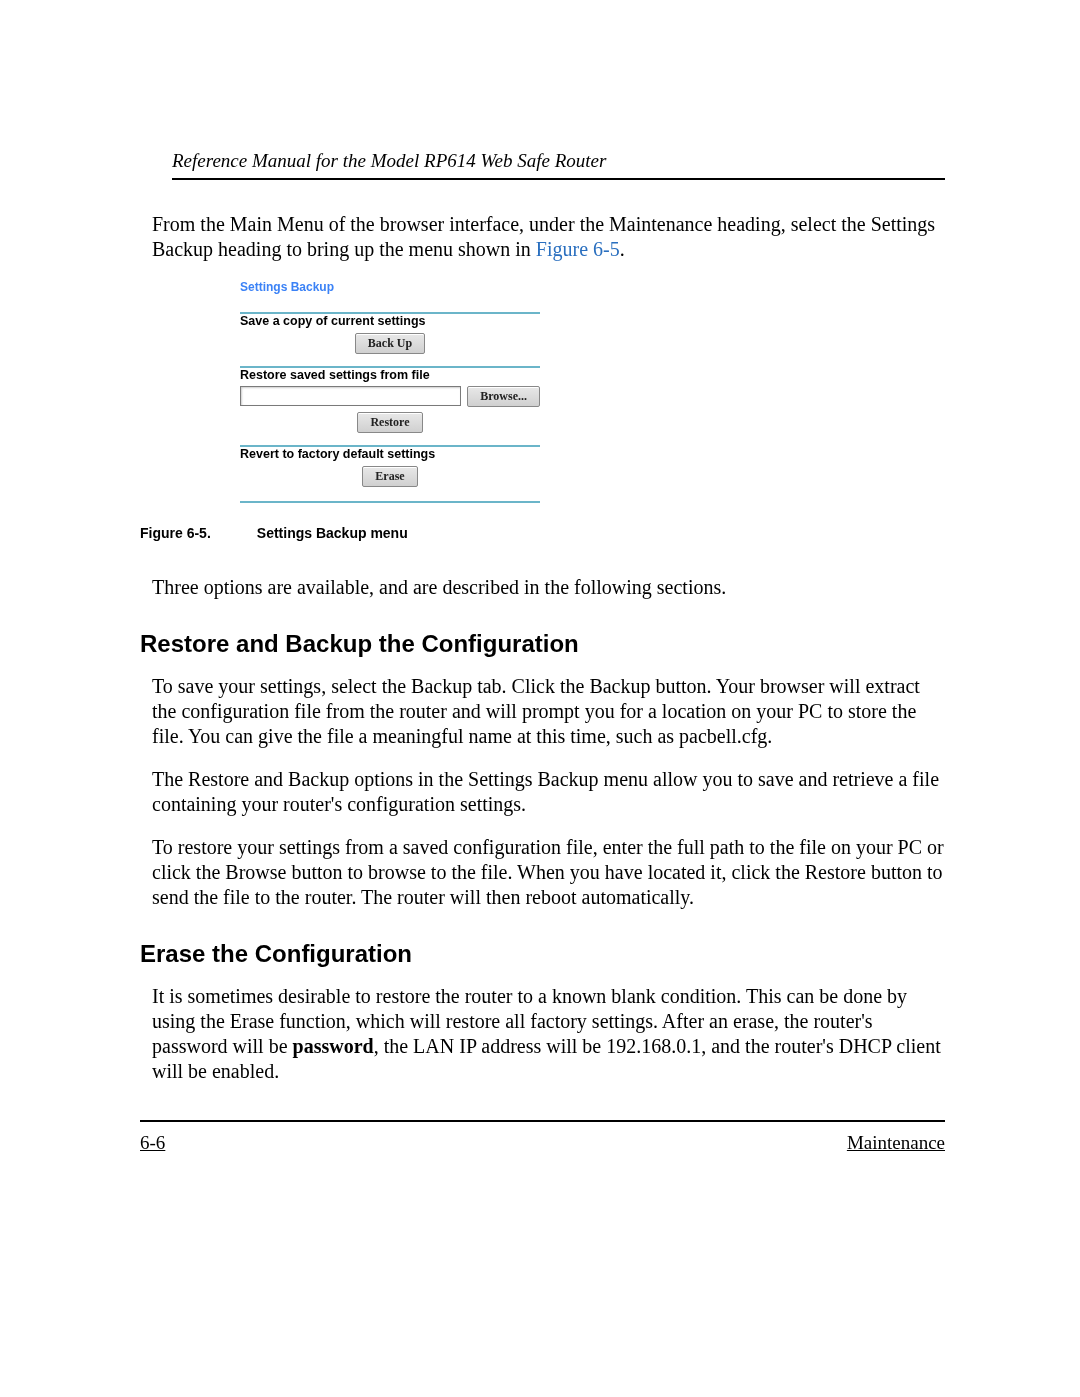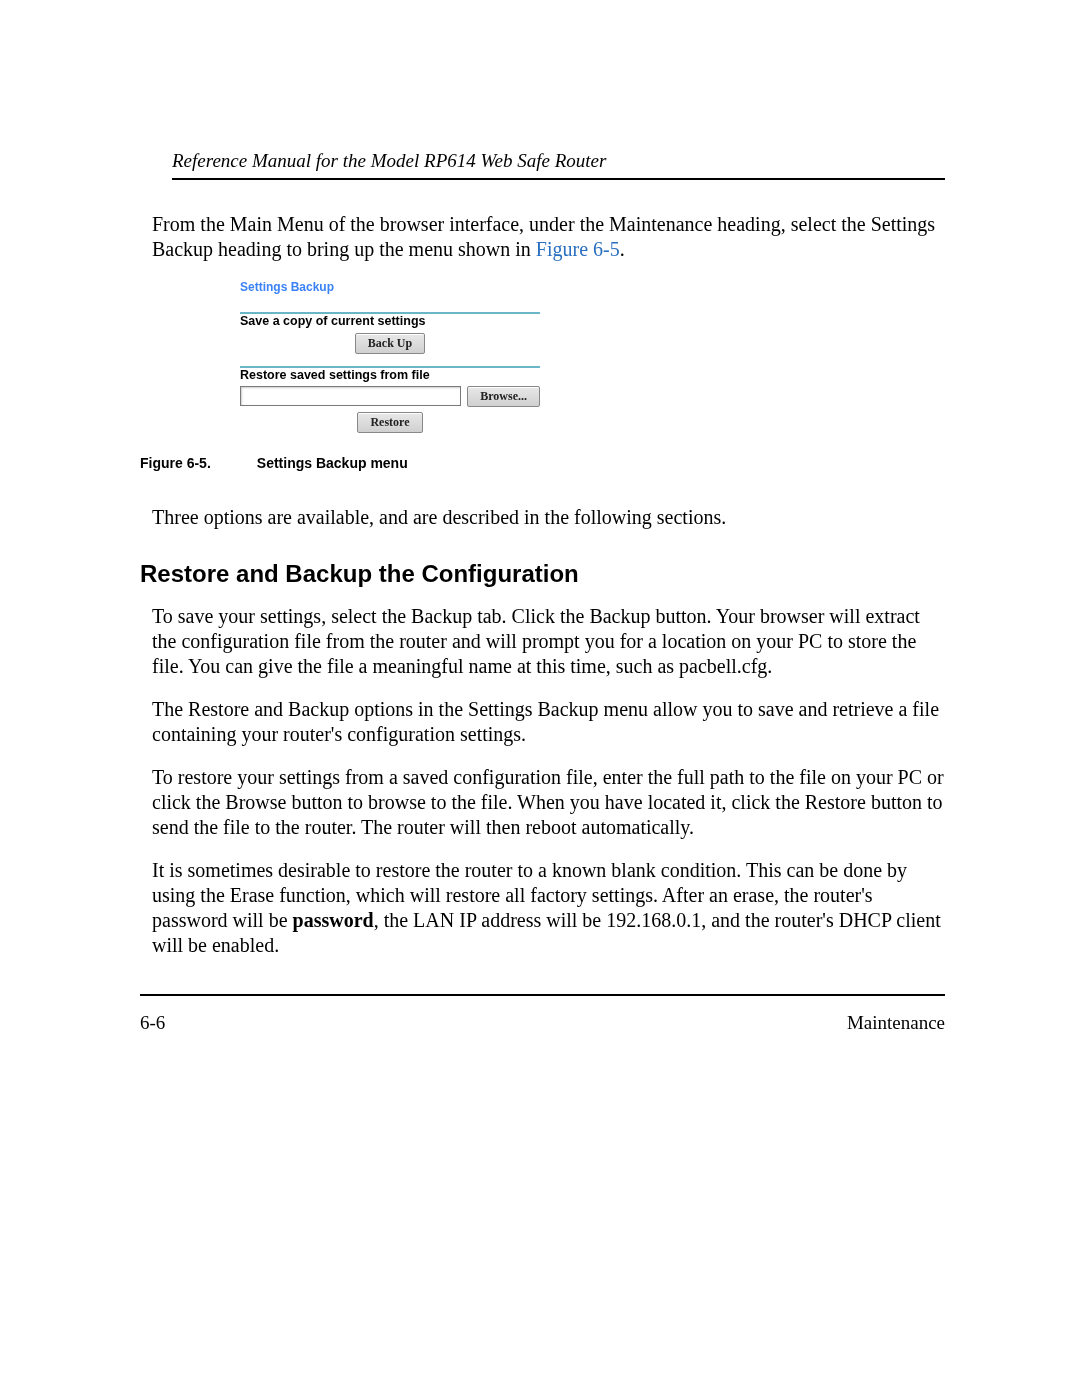--- a/index.html
+++ b/index.html
@@ -143,6 +143,12 @@
       </div>
     </div>
 
+    <div class="sb-section last">
+      <div>Revert to factory default settings</div>
+      <div class="sb-btnrow">
+        <span class="sb-button">Erase</span>
+      </div>
+    </div>
   </div>
 
   <div class="figure-caption">

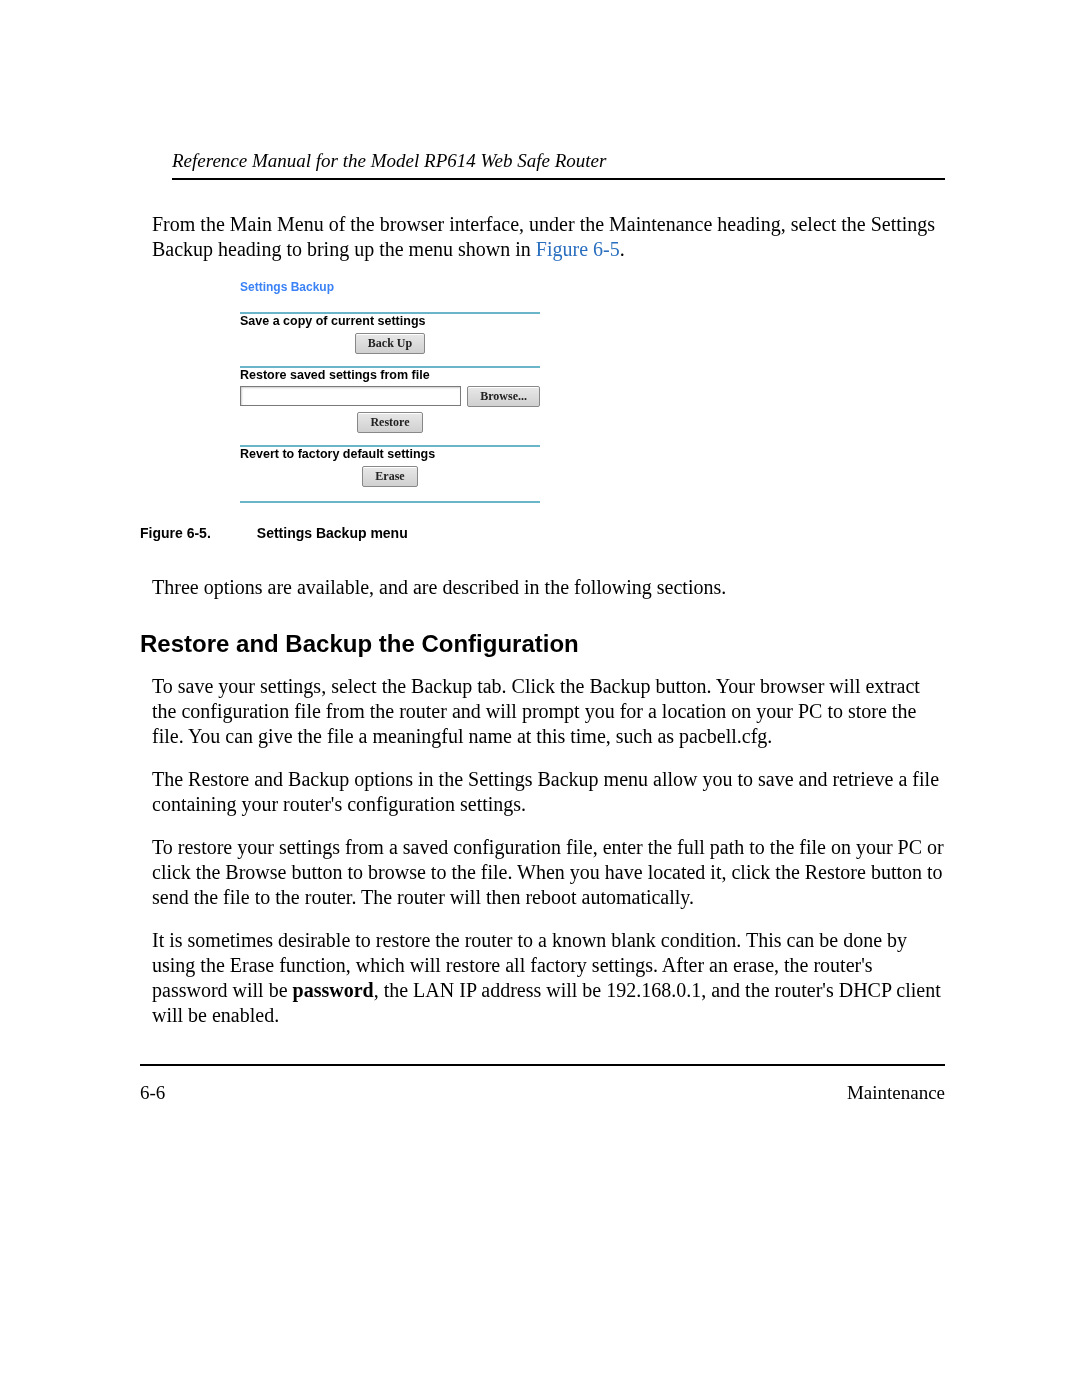--- a/index.html
+++ b/index.html
@@ -162,6 +162,7 @@
   <p class="body">The Restore and Backup options in the Settings Backup menu allow you to save and retrieve a file containing your router's configuration settings.</p>
   <p class="body">To restore your settings from a saved configuration file, enter the full path to the file on your PC or click the Browse button to browse to the file. When you have located it, click the Restore button to send the file to the router. The router will then reboot automatically.</p>
 
+  <h2 class="section">Erase the Configuration</h2>
   <p class="body">
     <span>It is sometimes desirable to restore the router to a known blank condition. This can be done by using the Erase function, which will restore all factory settings. After an erase, the router's password will be </span><span class="bold">password</span><span>, the LAN IP address will be 192.168.0.1, and the router's DHCP client will be enabled.</span>
   </p>

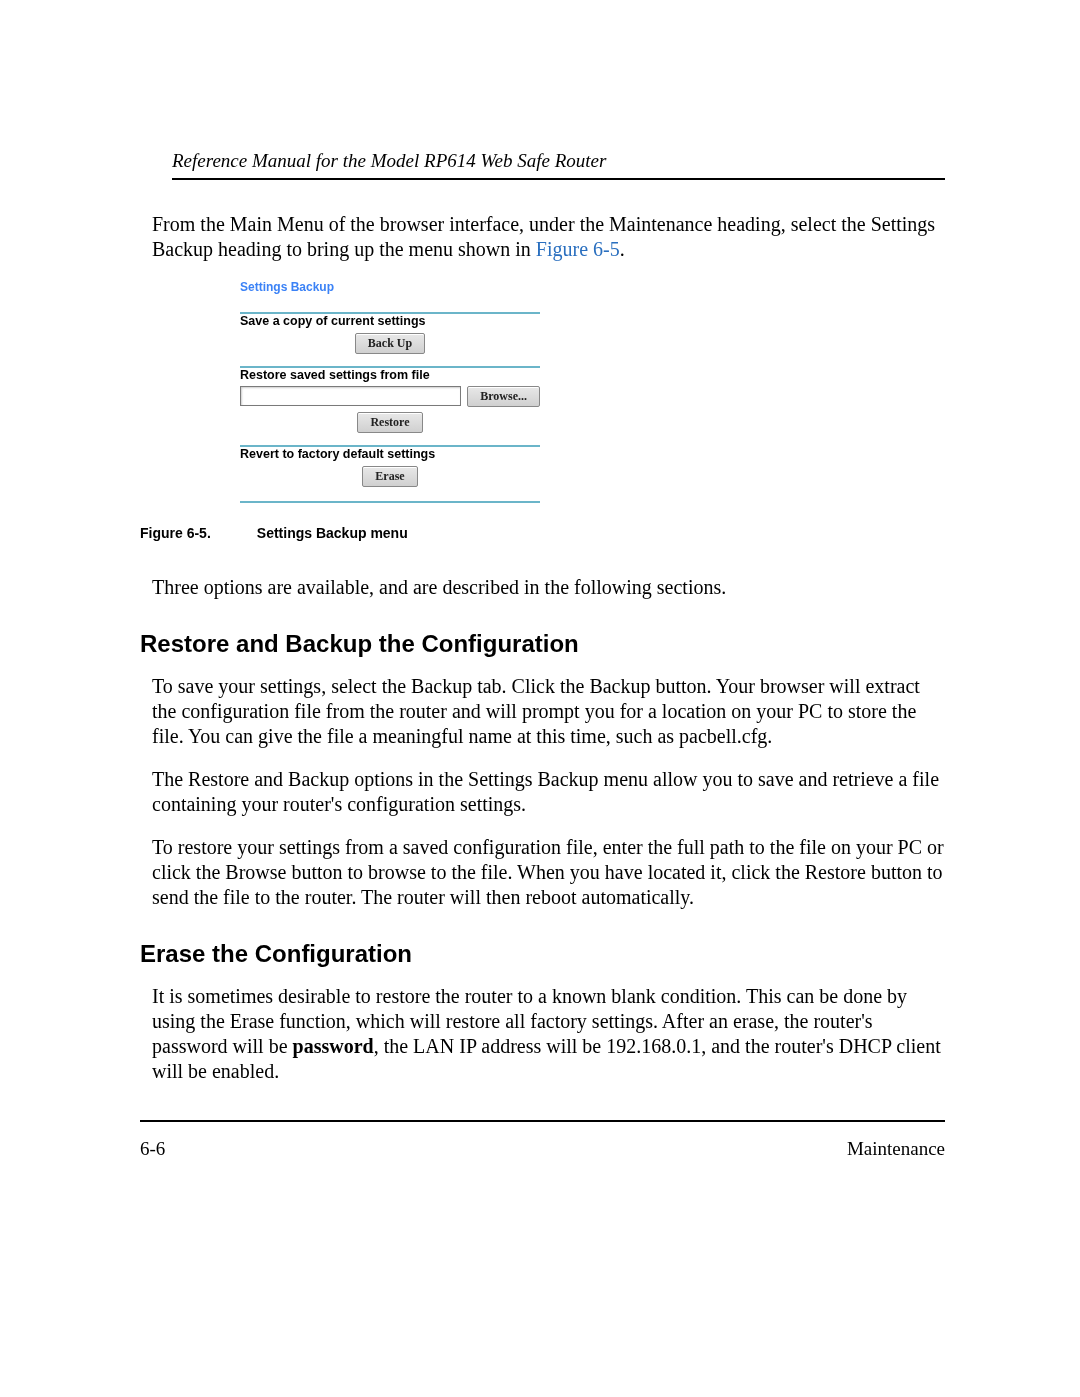--- a/index.html
+++ b/index.html
@@ -104,10 +104,11 @@
   .foot-rule {
     border-top: 2px solid #000;
     margin-top: 36px;
-    padding-top: 16px;
+    padding-top: 10px;
     display: flex;
     justify-content: space-between;
     font-size: 19px;
+    text-decoration: underline;
   }
   .bold { font-weight: bold; text-align: right; }
 </style>

